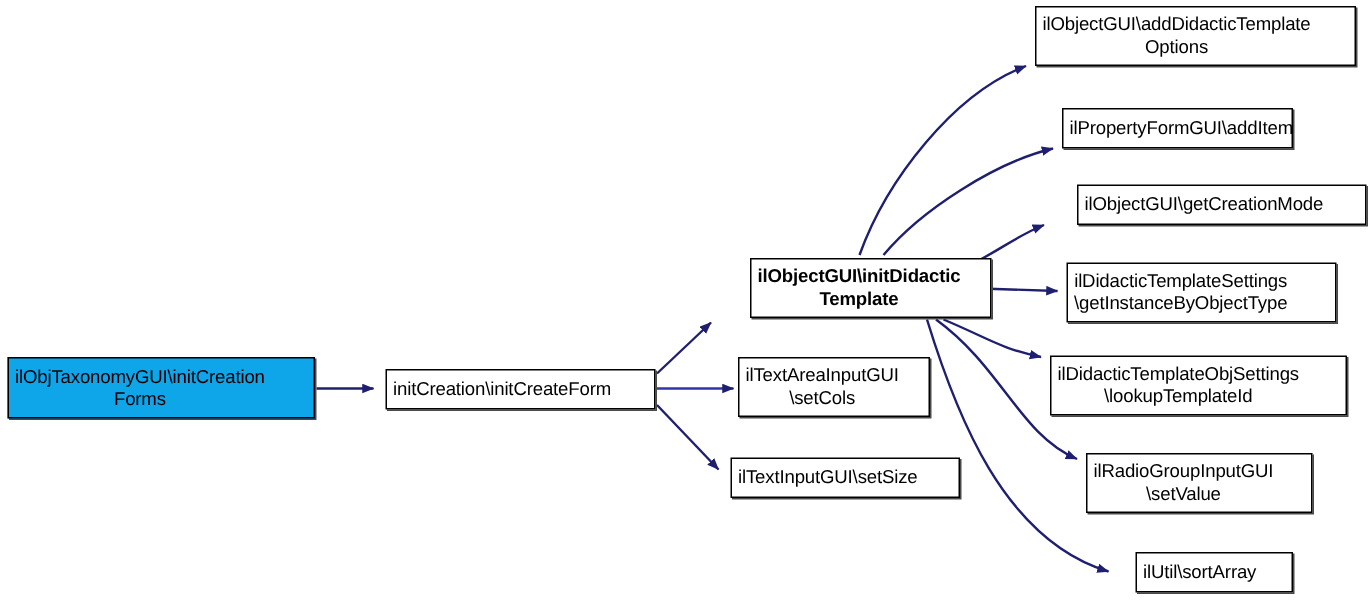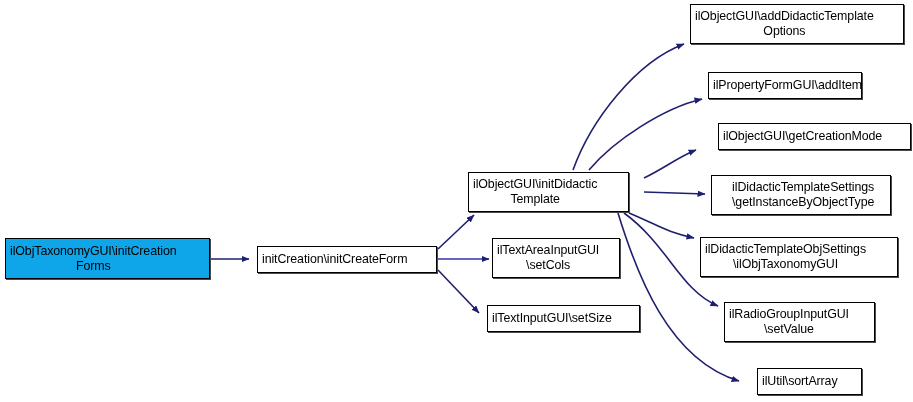--- a/index.html
+++ b/index.html
@@ -86,7 +86,7 @@
 <div class="node highlight" style="left: 5px; top: 238px; width: 205px; height: 41px;"><span class="node-label">ilObjTaxonomyGUI\initCreation
 Forms</span></div>
     <div class="node" style="left: 257px; top: 246px; width: 180px; height: 27px;"><span class="node-label">initCreation\initCreateForm</span></div>
-    <div class="node" style="left: 468px; top: 172px; width: 161px; height: 40px;"><span class="node-label">ilObjectGUI\initDidactic
+    <div class="node" style="left: 500px; top: 172px; width: 161px; height: 40px; font-weight: bold;"><span class="node-label">ilObjectGUI\initDidactic
 Template</span></div>
     <div class="node" style="left: 492px; top: 238px; width: 128px; height: 40px;"><span class="node-label">ilTextAreaInputGUI
 \setCols</span></div>

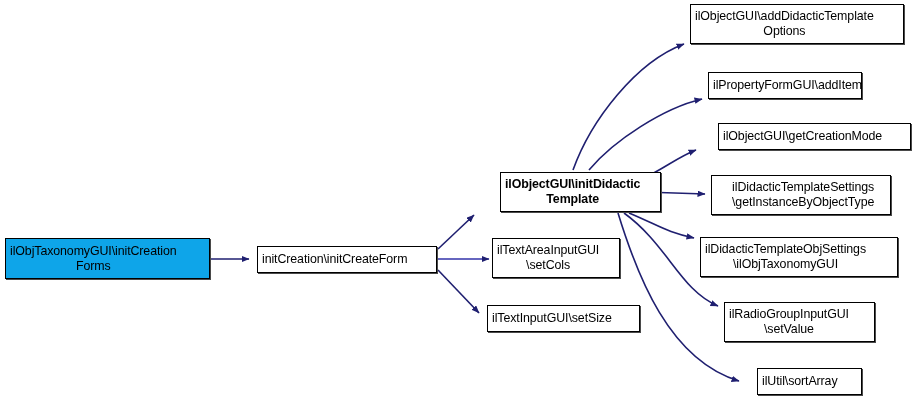--- a/index.html
+++ b/index.html
@@ -95,7 +95,7 @@
 Options</span></div>
     <div class="node" style="left: 708px; top: 72px; width: 154px; height: 27px;"><span class="node-label">ilPropertyFormGUI\addItem</span></div>
     <div class="node" style="left: 702px; top: 123px; width: 193px; height: 27px; margin-left: 16px;"><span class="node-label">ilObjectGUI\getCreationMode</span></div>
-    <div class="node" style="left: 711px; top: 175px; width: 180px; height: 40px; padding-left: 16px;"><span class="node-label">ilDidacticTemplateSettings
+    <div class="node" style="left: 711px; top: 175px; width: 180px; height: 40px;"><span class="node-label">ilDidacticTemplateSettings
 \getInstanceByObjectType</span></div>
     <div class="node" style="left: 700px; top: 237px; width: 198px; height: 40px;"><span class="node-label">ilDidacticTemplateObjSettings
 \ilObjTaxonomyGUI</span></div>

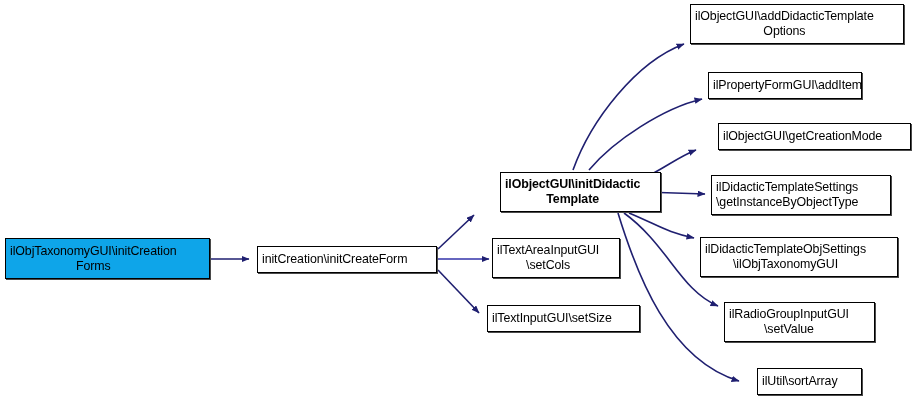--- a/index.html
+++ b/index.html
@@ -98,7 +98,7 @@
     <div class="node" style="left: 711px; top: 175px; width: 180px; height: 40px;"><span class="node-label">ilDidacticTemplateSettings
 \getInstanceByObjectType</span></div>
     <div class="node" style="left: 700px; top: 237px; width: 198px; height: 40px;"><span class="node-label">ilDidacticTemplateObjSettings
-\ilObjTaxonomyGUI</span></div>
+\lookupTemplateId</span></div>
     <div class="node" style="left: 724px; top: 302px; width: 151px; height: 40px;"><span class="node-label">ilRadioGroupInputGUI
 \setValue</span></div>
     <div class="node" style="left: 745px; top: 368px; width: 105px; height: 27px; margin-left: 12px;"><span class="node-label">ilUtil\sortArray</span></div>

